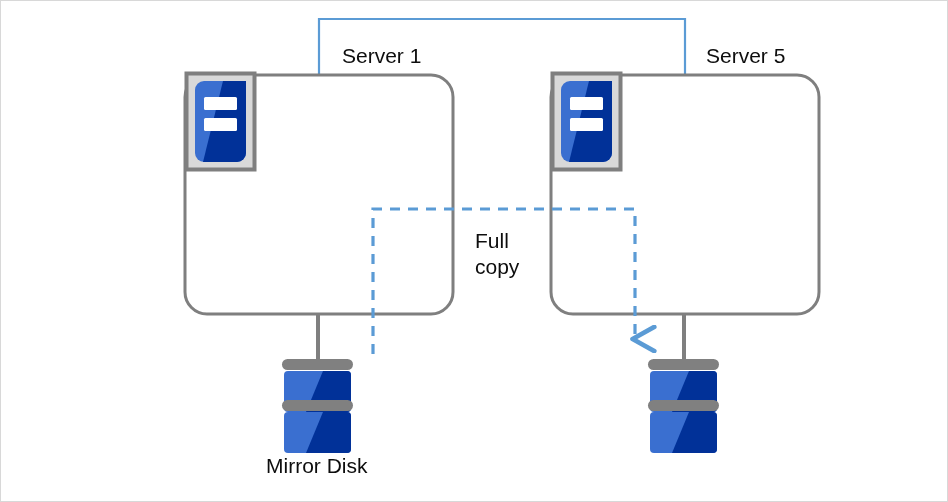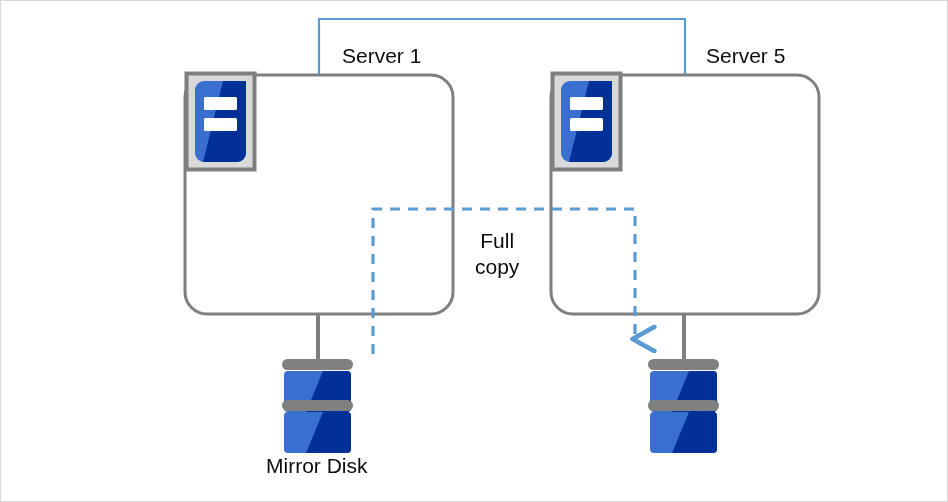--- a/index.html
+++ b/index.html
@@ -18,7 +18,6 @@
     border: 1px solid #d8d8d8;
     box-sizing: border-box;
     overflow: hidden;
-    text-align: center;
   }
   #diagram-svg {
     position: absolute;

